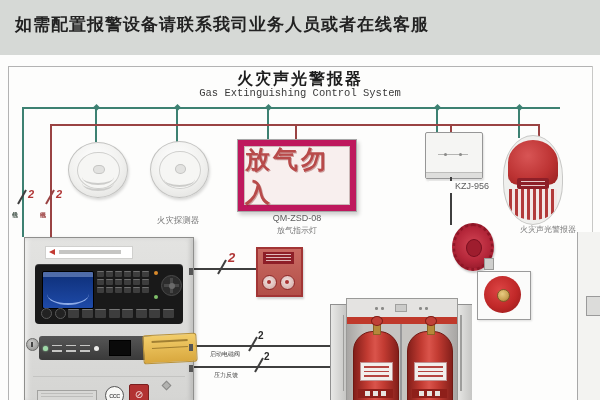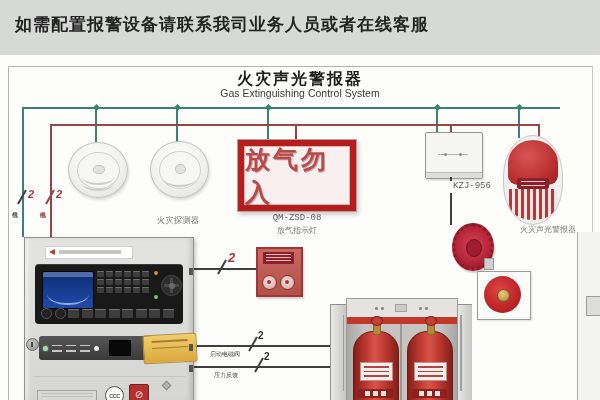--- a/index.html
+++ b/index.html
@@ -15,7 +15,7 @@
   .rtab{left:586px;top:296px;width:14px;height:18px;background:#dcdcda;border:1px solid #9a9a9a;}
   
   .title-cn{left:0;top:69px;width:600px;text-align:center;font-size:16px;font-weight:bold;color:#1d1d1d;letter-spacing:2px;}
-  .title-en{left:0;top:87px;width:600px;text-align:center;font-size:10.5px;color:#3a3a3a;}
+  .title-en{left:0;top:87px;width:600px;text-align:center;font-size:10.5px;color:#3a3a3a;font-family:Liberation Mono, monospace;}
   
   .wg{background:var(--wire-green,#3d8172);}
   .wr{background:var(--wire-red,#9a4343);}

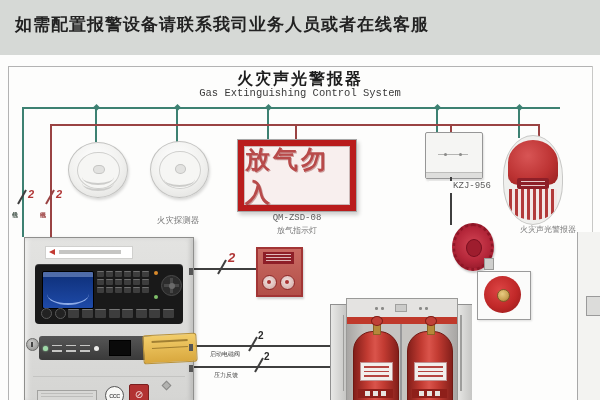--- a/index.html
+++ b/index.html
@@ -37,7 +37,7 @@
   .dlabel .model{font-size:9.5px;color:#5c5c5c;font-family:Liberation Mono, monospace;}
   .dlabel .desc{font-size:8.5px;color:#787878;}
   
-  .sign{background:#b91c1c;border:1px solid #a6a6a6;box-shadow:2px 3px 4px rgba(0,0,0,.18);}
+  .sign{background:#be185d;border:1px solid #a6a6a6;box-shadow:2px 3px 4px rgba(0,0,0,.18);}
   .sign .inner{position:absolute;left:6px;top:6px;right:6px;bottom:6px;background:#f8efee;border:1px solid #cbb9b8;
        display:flex;align-items:center;justify-content:center;}
   .sign .txt{font-size:25px;font-weight:bold;color:var(--sign-red,#b84a4a);letter-spacing:3px;

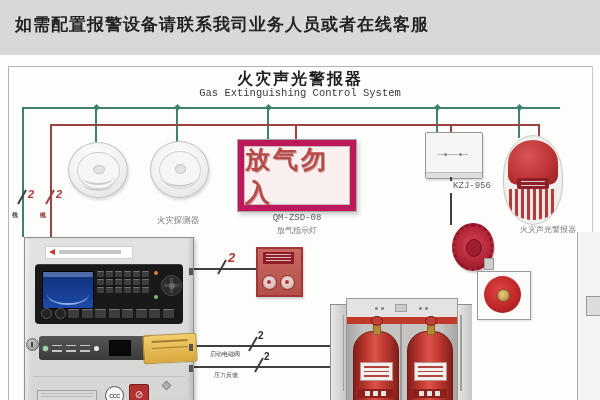--- a/index.html
+++ b/index.html
@@ -34,7 +34,7 @@
   .det .core{position:absolute;left:42%;top:40%;width:16%;height:14%;border-radius:50%;background:#e2e2e0;border:1px solid #c5c5c3;}
   .det .slit{position:absolute;left:22%;width:56%;height:26%;border-radius:50%;border-bottom:2px solid #ccccca;}
   .dlabel{text-align:center;color:#6b6b6b;line-height:11.5px;}
-  .dlabel .model{font-size:9.5px;color:#5c5c5c;font-family:Liberation Mono, monospace;}
+  .dlabel .model{font-size:9.5px;color:#5c5c5c;}
   .dlabel .desc{font-size:8.5px;color:#787878;}
   
   .sign{background:#be185d;border:1px solid #a6a6a6;box-shadow:2px 3px 4px rgba(0,0,0,.18);}

